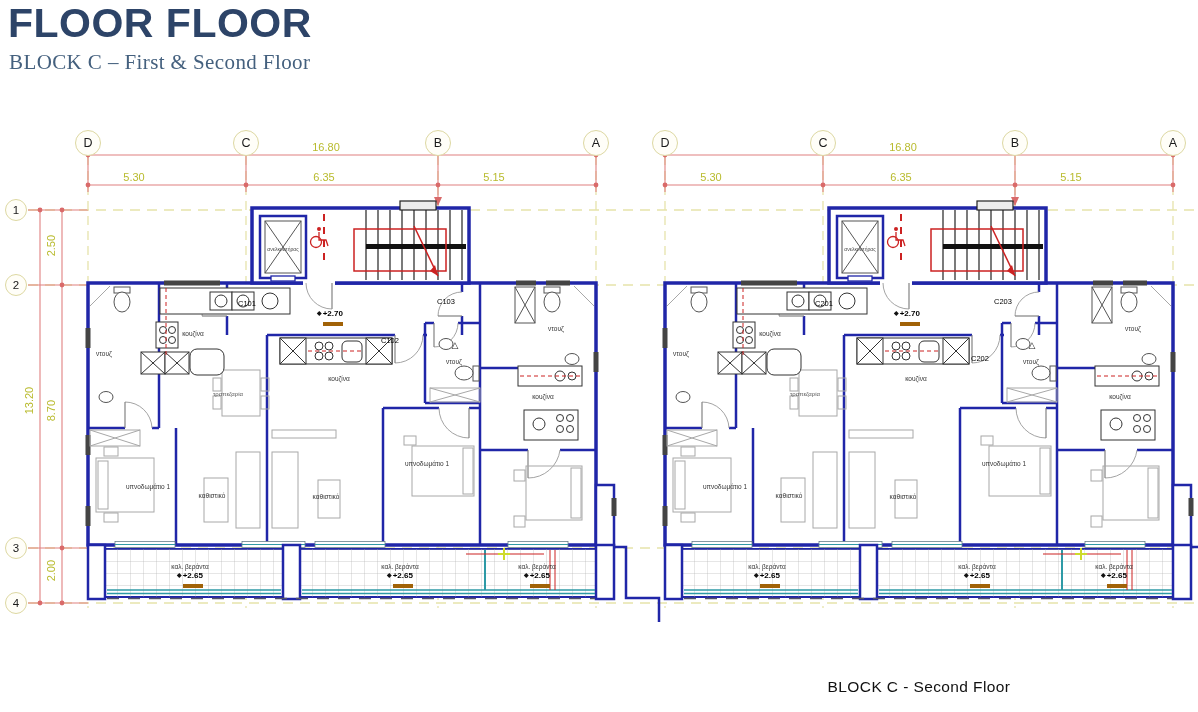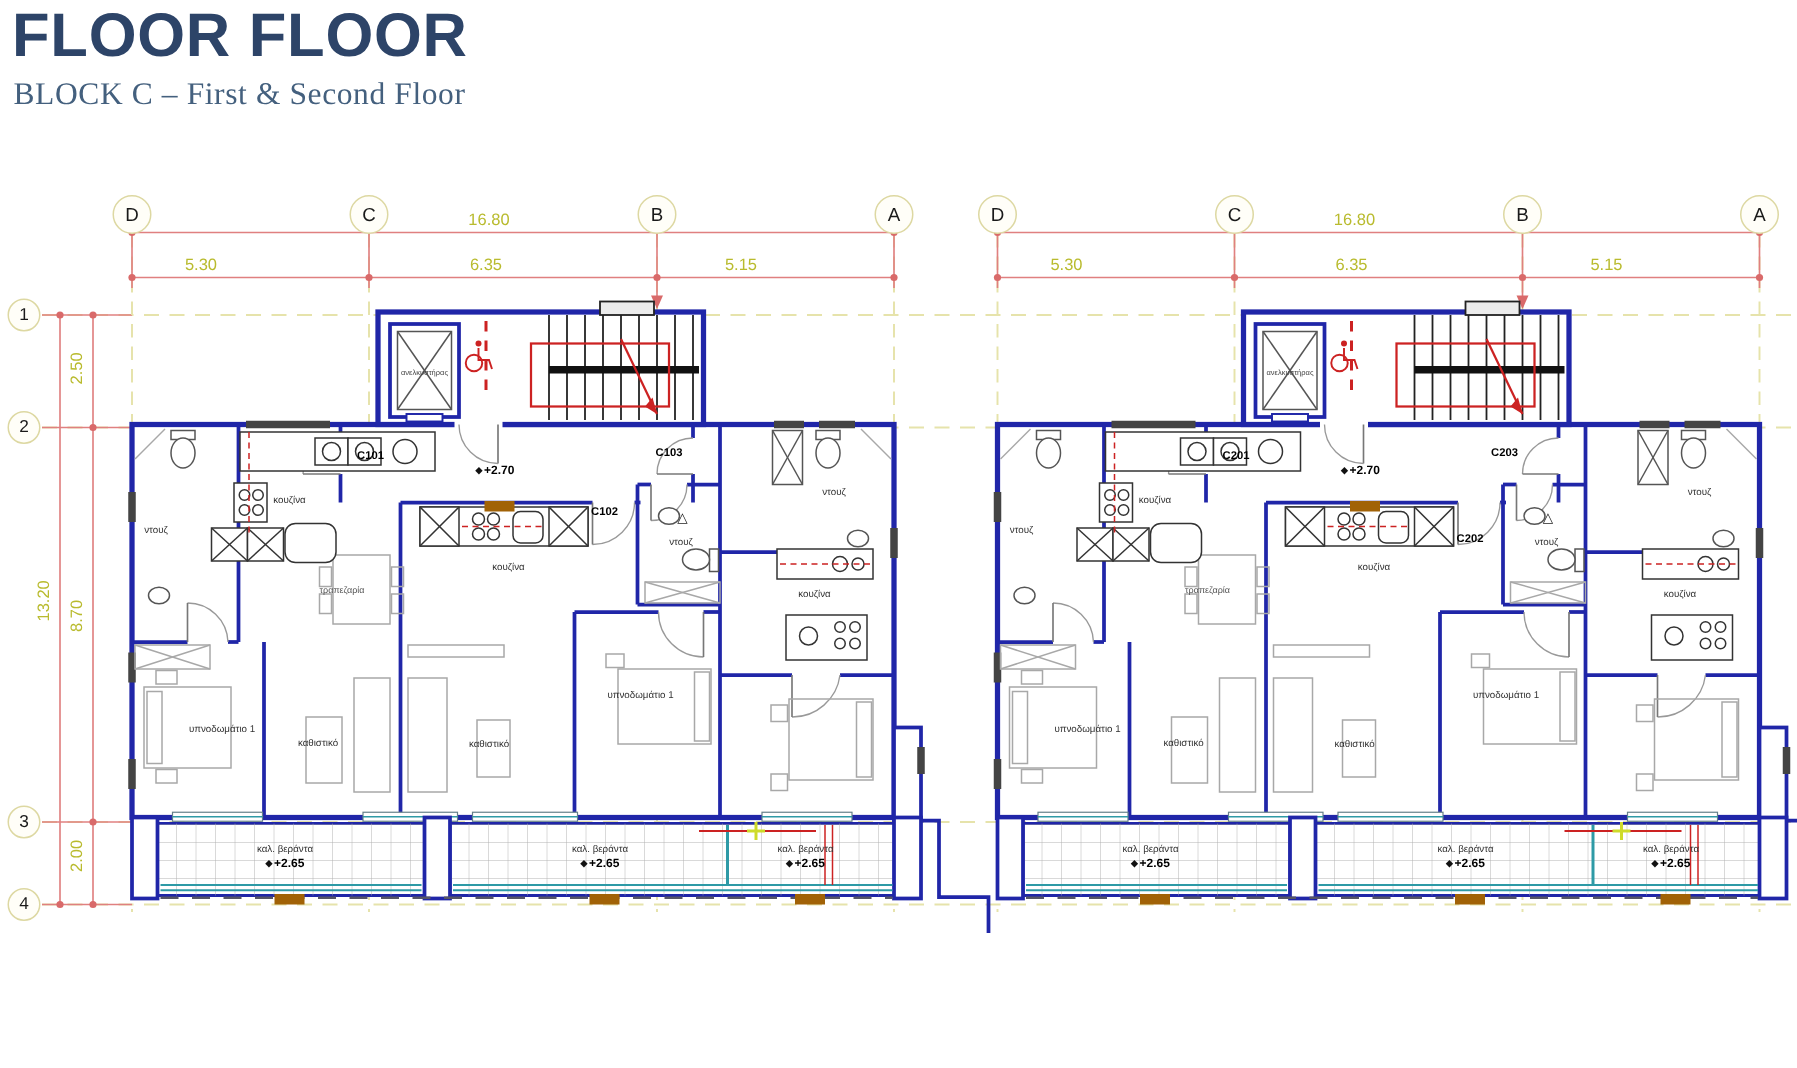--- a/index.html
+++ b/index.html
@@ -19,7 +19,7 @@
   .row-circ{width:22px;height:22px;font-size:11.5px}
   .dim{font-size:11px;color:#b9bb2e}
   .rot{transform:rotate(-90deg)}
-  .unit{font-size:7.5px;font-weight:bold;color:#000}
+  .unit{font-size:7.5px;font-weight:normal;color:#000}
   .room{font-size:6.5px;color:#333}
   .room-sm{font-size:6px;color:#555}
   .elev{font-size:5px;color:#444}

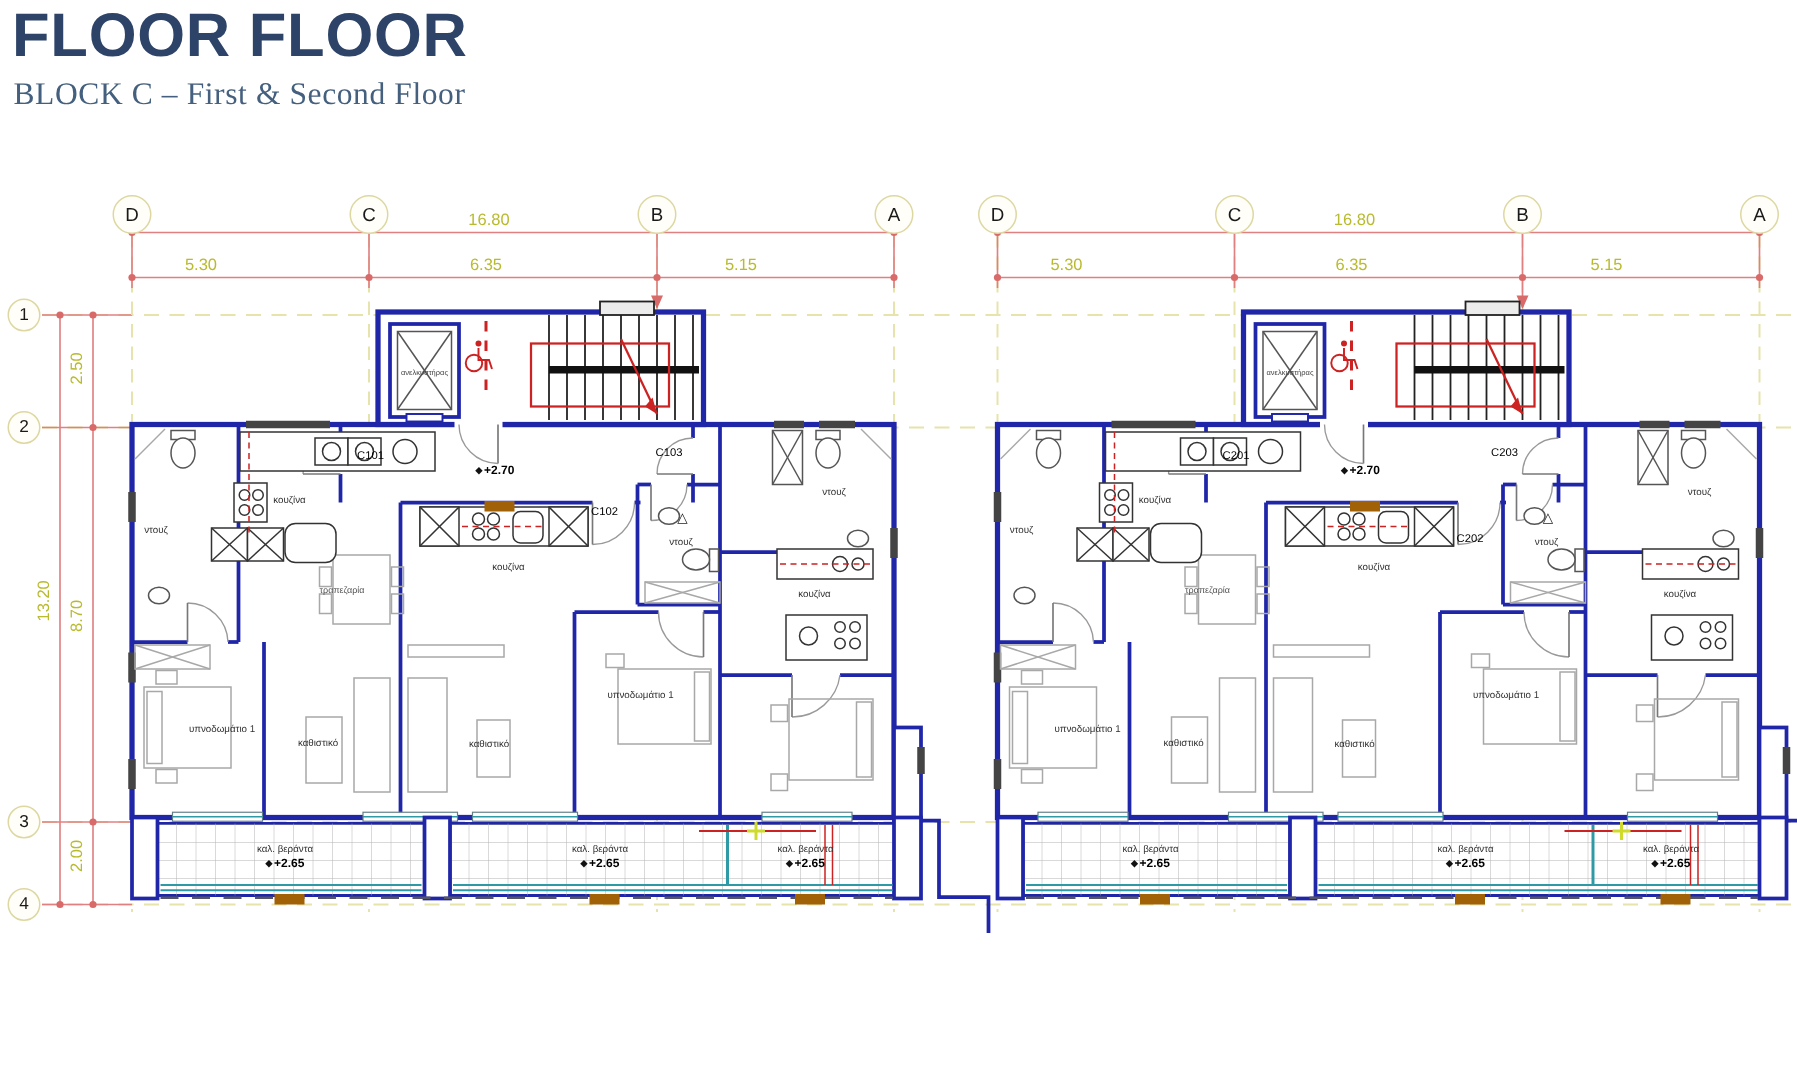--- a/index.html
+++ b/index.html
@@ -25,7 +25,7 @@
   .elev{font-size:5px;color:#444}
   .drain{font-size:9px;color:#222}
   .level{font-size:8px;font-weight:bold;color:#000}
-  .level .val{border-bottom:7px solid #a16207;padding-bottom:16px}
+  .level .val{border-bottom:4px solid #a16207;padding-bottom:4px}
   .lvl-icon{font-size:6px;margin-right:1px;vertical-align:1px;color:#111}
   .caption{font-size:15.5px;color:#111;letter-spacing:.4px}
 </style>

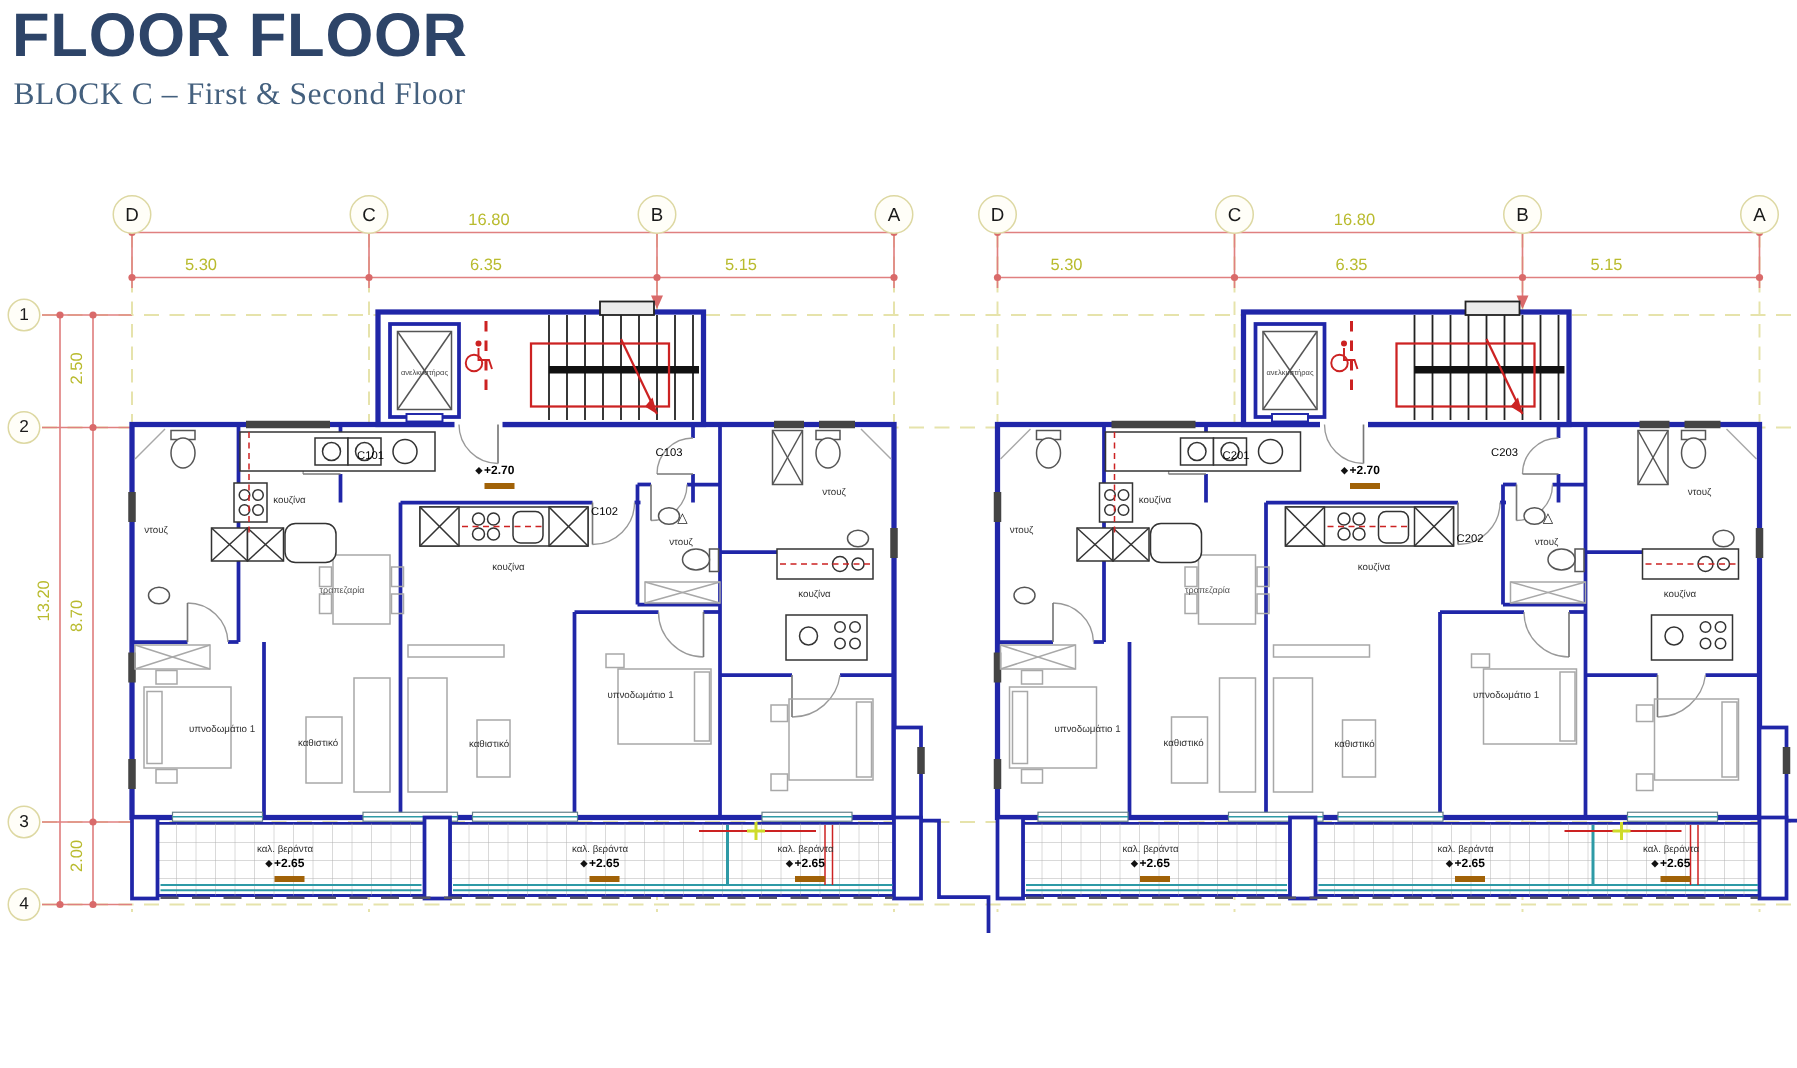--- a/index.html
+++ b/index.html
@@ -356,7 +356,7 @@
   <div class="lbl elev" style="left:245px;top:116px;width:48px">ανελκυστήρας</div>
   <div class="lbl level" style="left:288px;top:179px;width:56px"><span class="lvl-icon">◆</span><span class="val">+2.70</span></div>
   <div class="lbl unit" style="left:211px;top:169px;width:44px">C101</div>
-  <div class="lbl unit" style="left:367px;top:206px;width:44px">C102</div>
+  <div class="lbl unit" style="left:354px;top:206px;width:44px">C102</div>
   <div class="lbl unit" style="left:410px;top:167px;width:44px">C103</div>
   <div class="lbl room" style="left:151px;top:200px;width:56px">κουζίνα</div>
   <div class="lbl room" style="left:297px;top:245px;width:56px">κουζίνα</div>

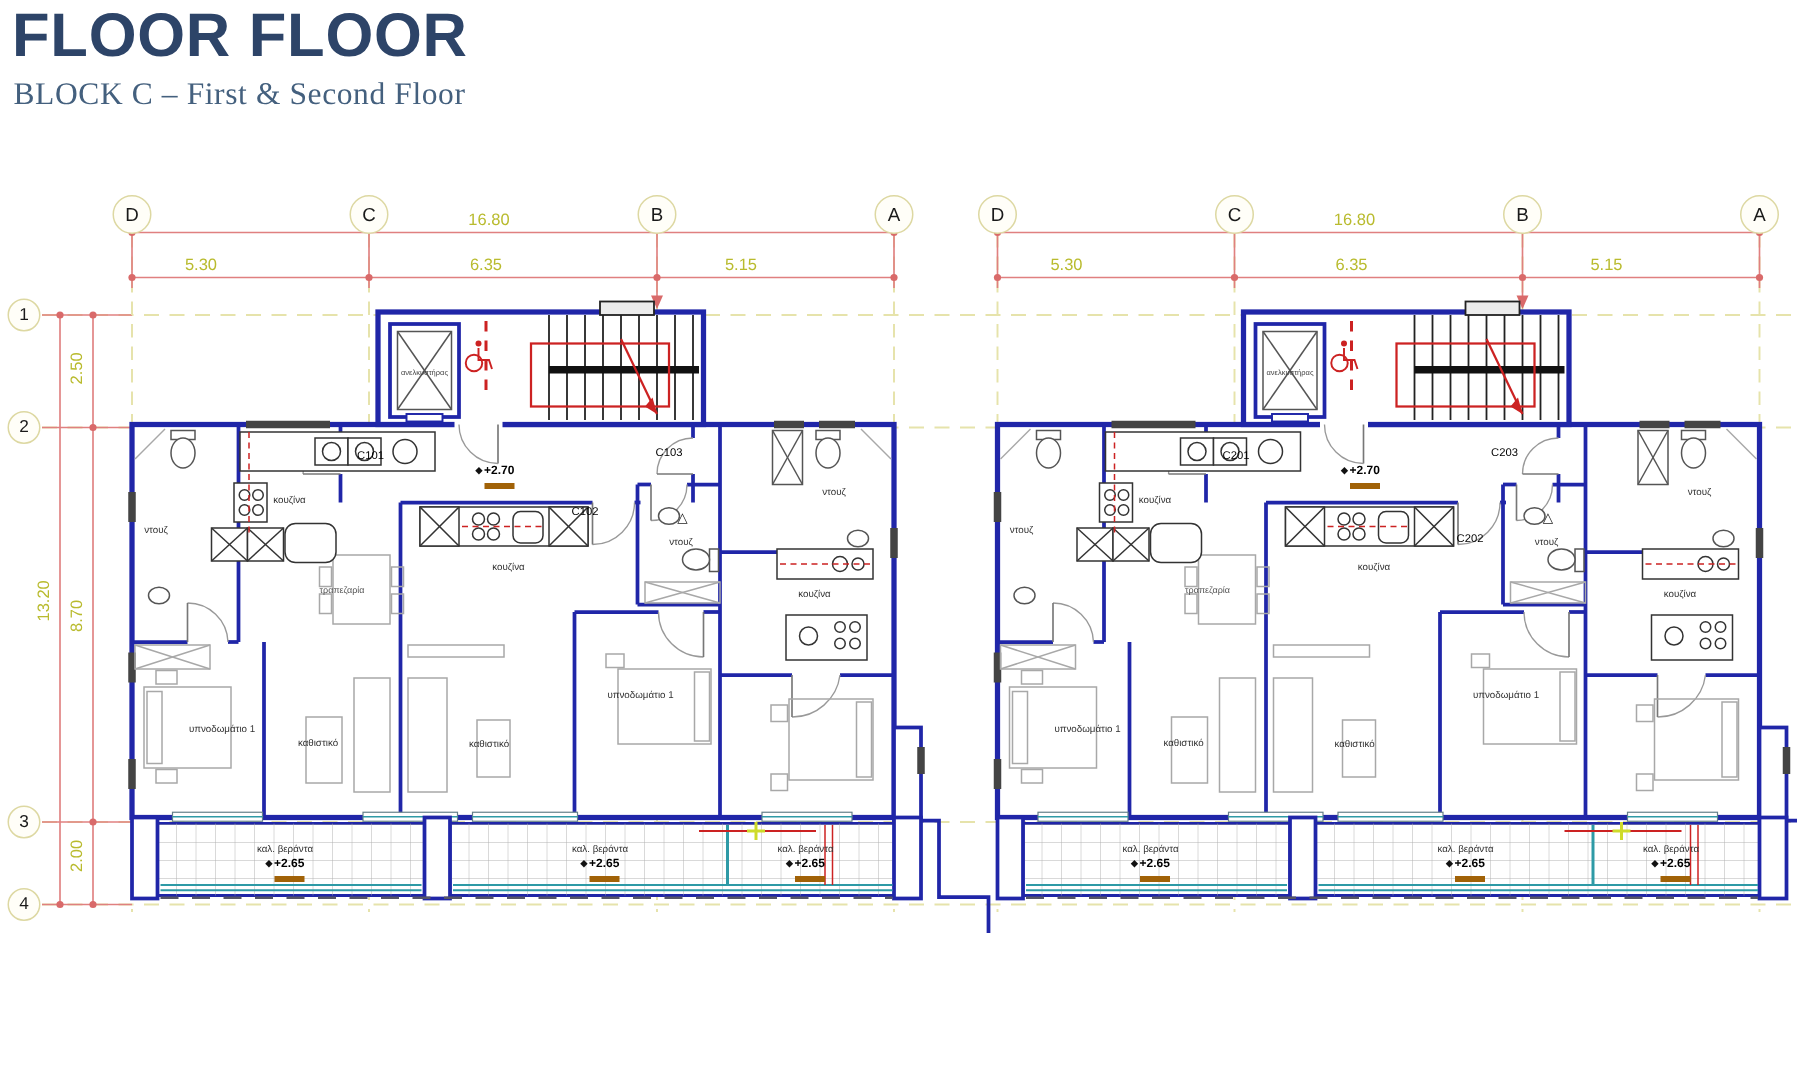--- a/index.html
+++ b/index.html
@@ -433,6 +433,7 @@
     <div class="room">καλ. βεράντα</div>
     <div class="level"><span class="lvl-icon">◆</span><span class="val">+2.65</span></div>
   </div>
+  <div class="lbl caption" style="left:128px;top:548px;width:400px">BLOCK C - Second Floor</div>
 </div>
 
 </body></html>

